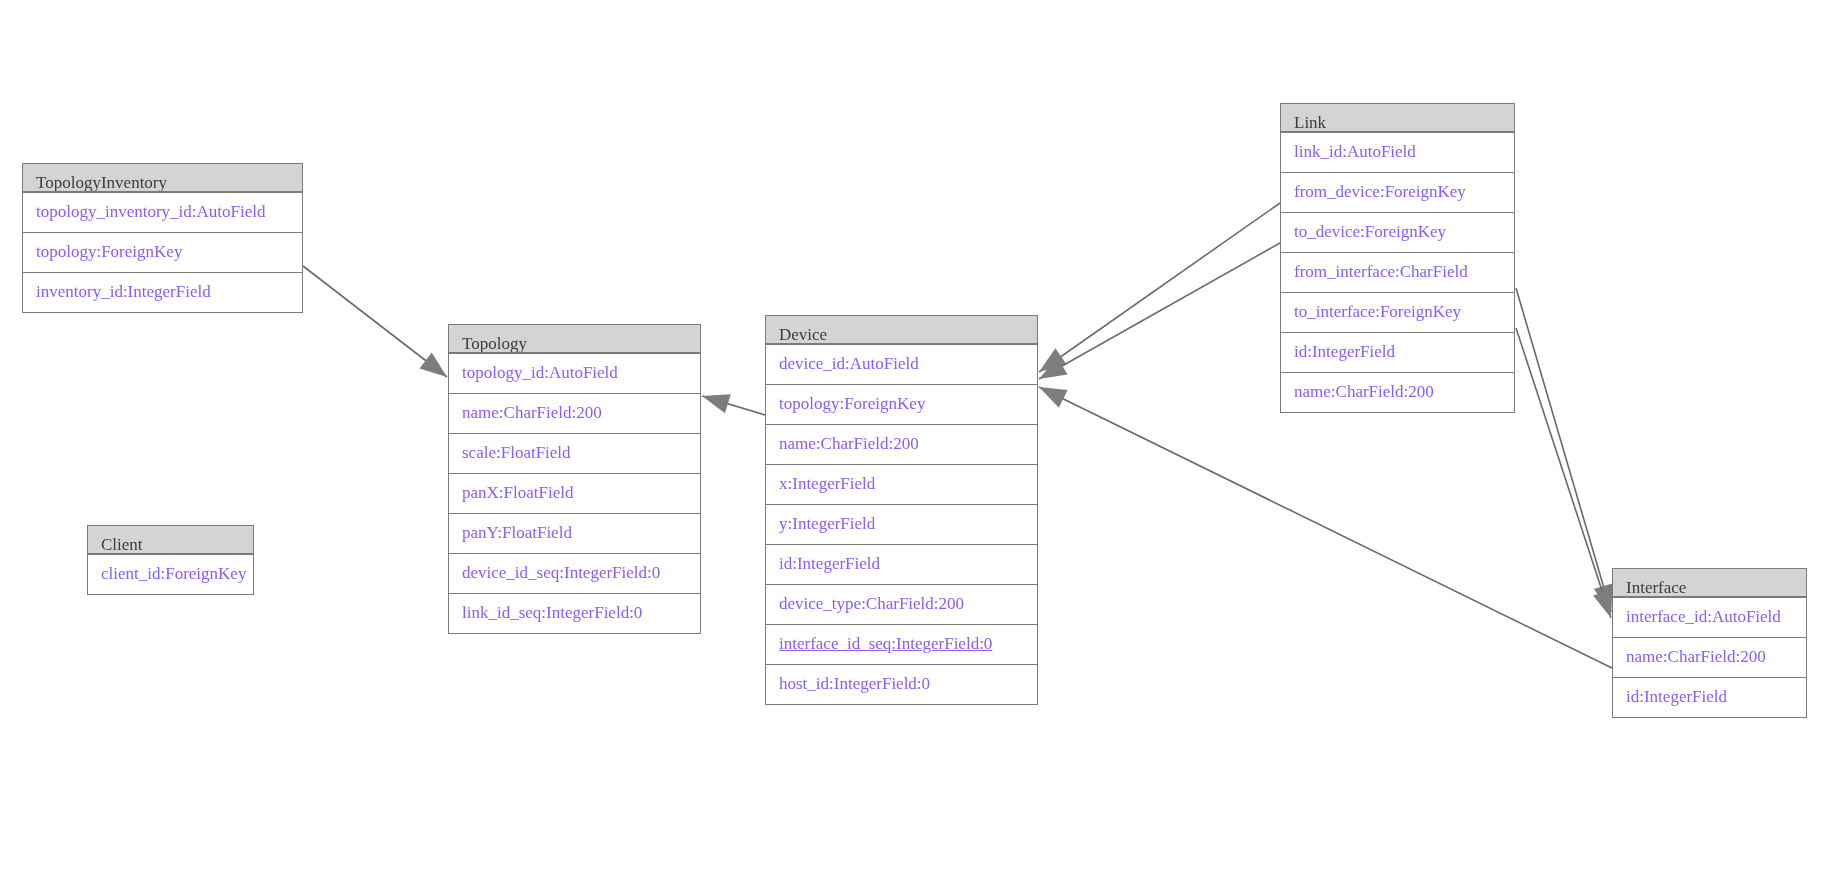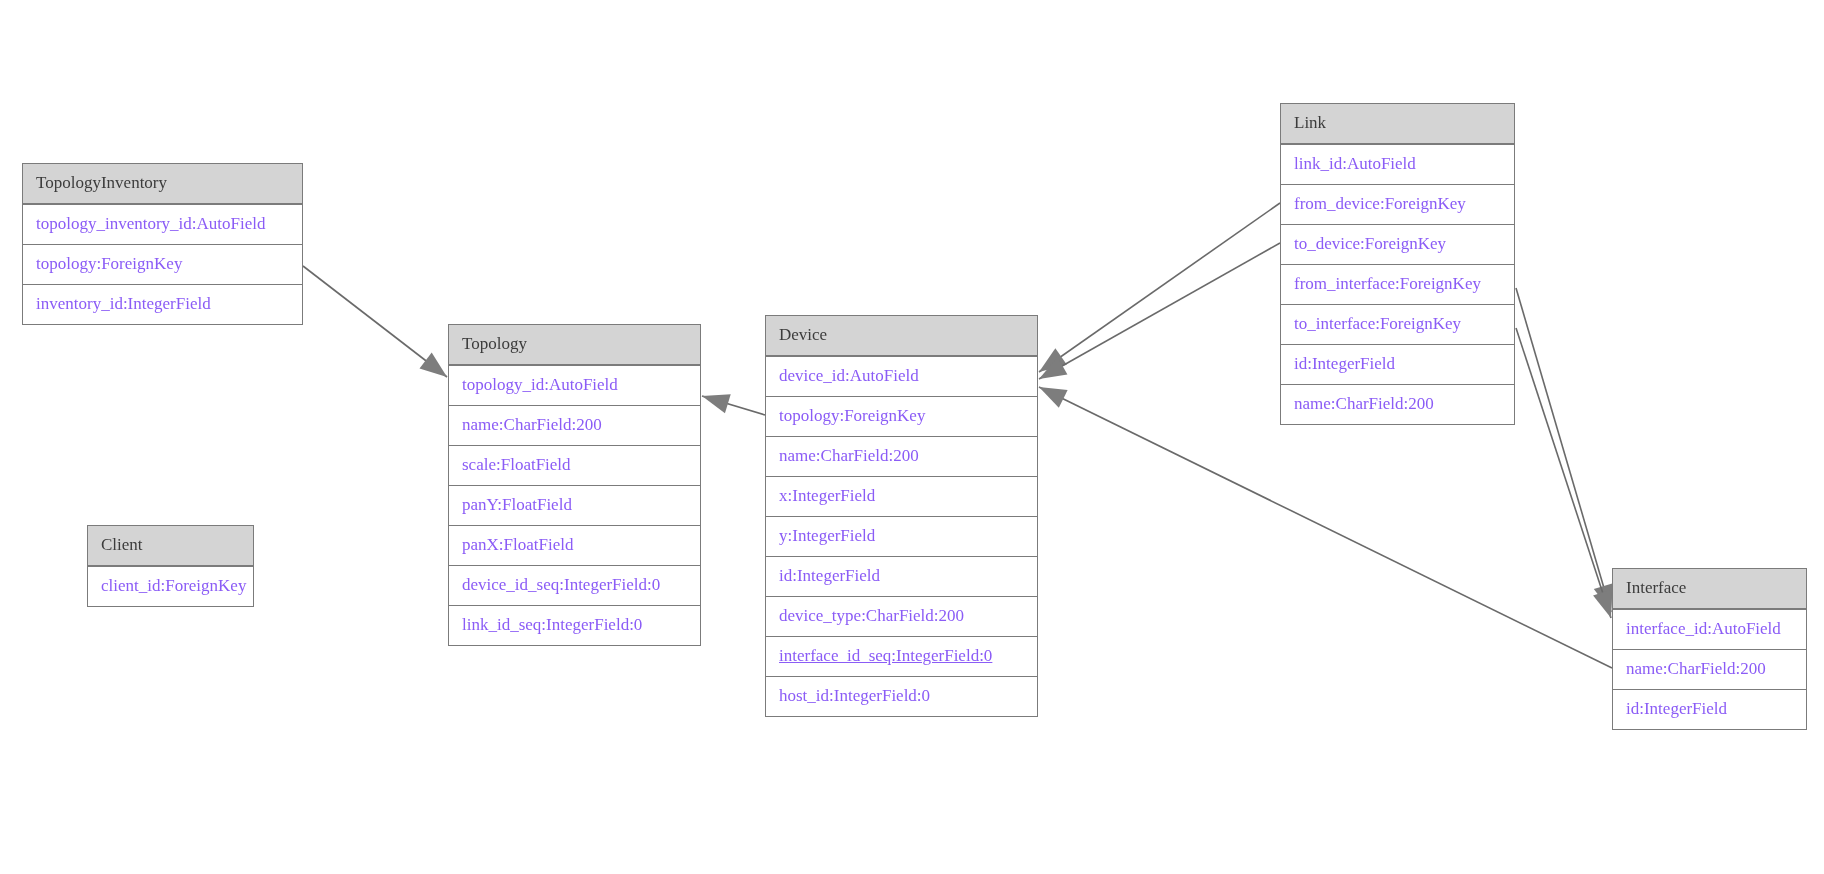--- a/index.html
+++ b/index.html
@@ -32,7 +32,7 @@
   }
   .entity-header {
     box-sizing: border-box;
-    height: 40px;
+    height: 28px;
     line-height: 38px;
     background: #d4d4d4;
     border-bottom: 1.4px solid #7b7b7b;

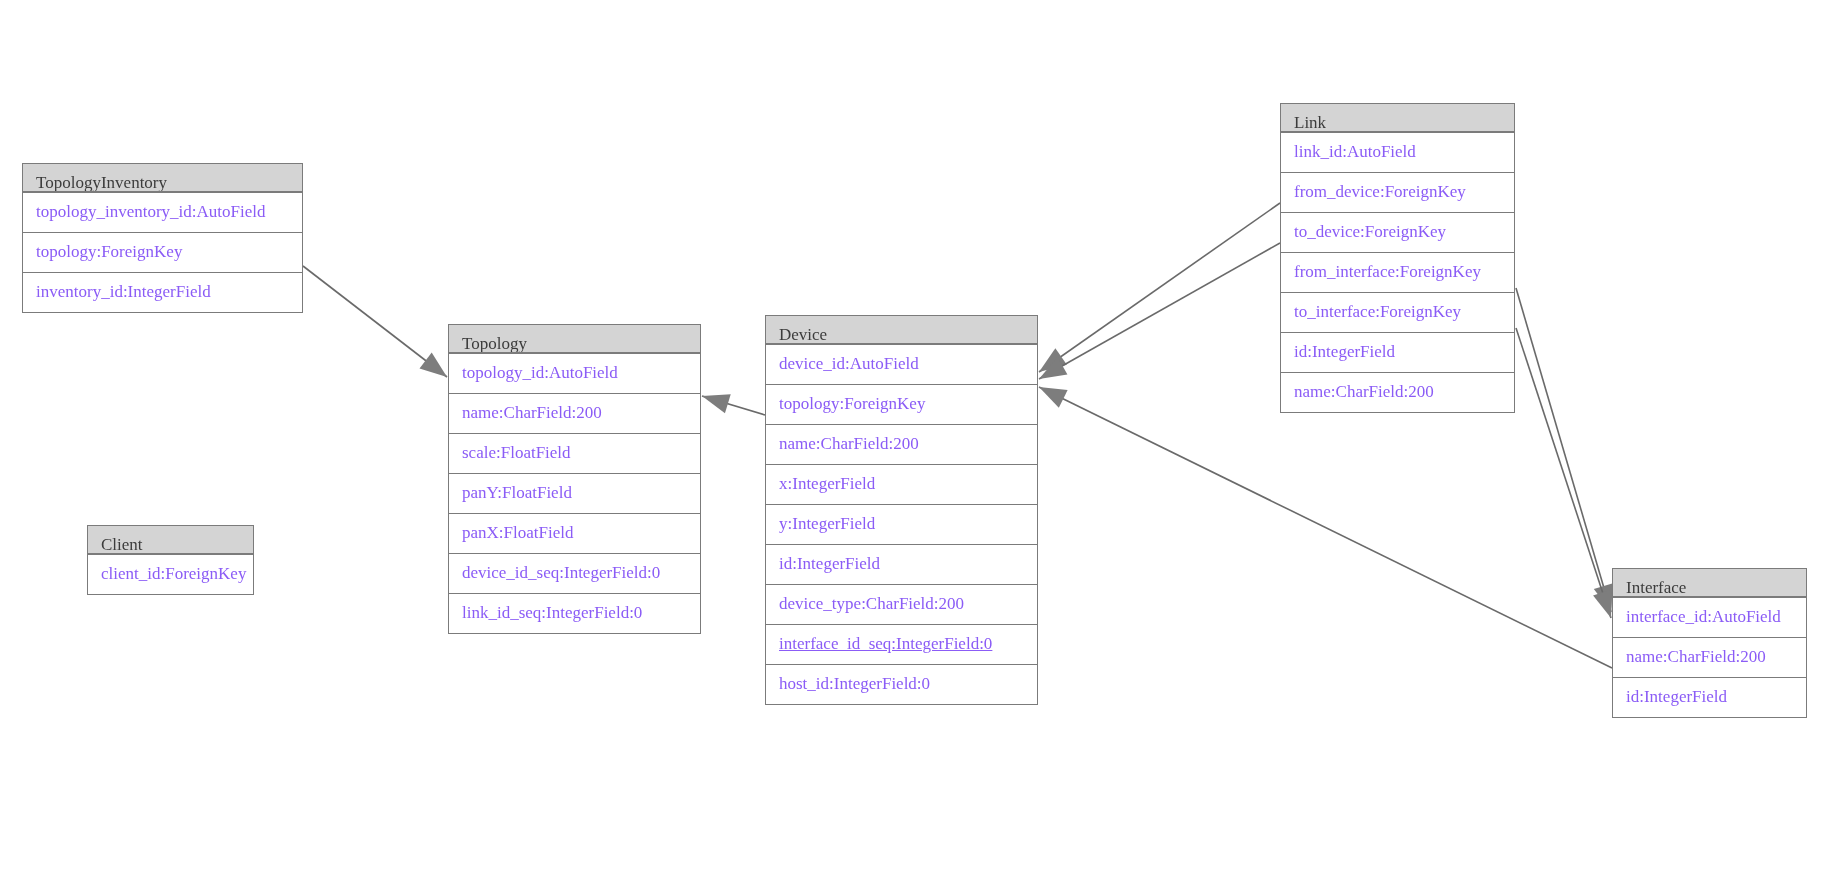--- a/index.html
+++ b/index.html
@@ -114,7 +114,7 @@
         <div class="entity-row" style="height: 40px;">link_id:AutoField</div>
         <div class="entity-row" style="height: 40px;">from_device:ForeignKey</div>
         <div class="entity-row" style="height: 40px;">to_device:ForeignKey</div>
-        <div class="entity-row" style="height: 40px;">from_interface:ForeignKey</div>
+        <div class="entity-row" style="height: 40px;">from_interface:CharField</div>
         <div class="entity-row" style="height: 40px;">to_interface:ForeignKey</div>
         <div class="entity-row" style="height: 40px;">id:IntegerField</div>
         <div class="entity-row" style="height: 40px;">name:CharField:200</div>

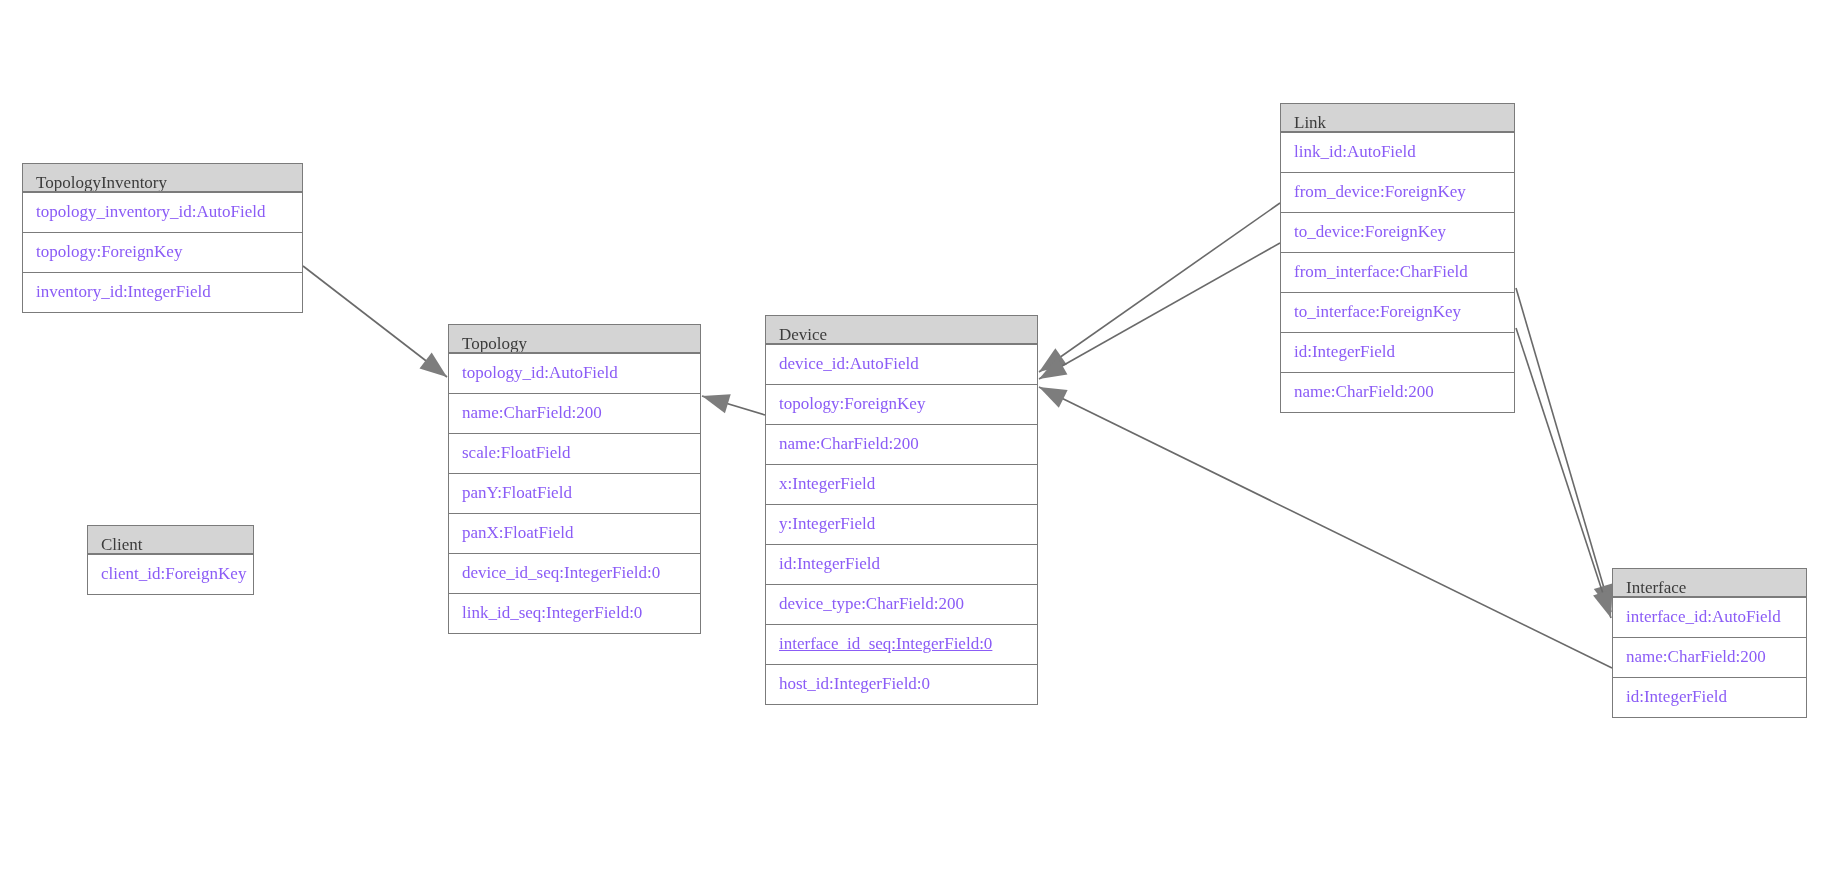--- a/index.html
+++ b/index.html
@@ -88,8 +88,8 @@
         <div class="entity-row" style="height: 40px;">topology_id:AutoField</div>
         <div class="entity-row" style="height: 40px;">name:CharField:200</div>
         <div class="entity-row" style="height: 40px;">scale:FloatField</div>
+        <div class="entity-row" style="height: 40px;">panX:FloatField</div>
         <div class="entity-row" style="height: 40px;">panY:FloatField</div>
-        <div class="entity-row" style="height: 40px;">panX:FloatField</div>
         <div class="entity-row" style="height: 40px;">device_id_seq:IntegerField:0</div>
         <div class="entity-row" style="height: 40px;">link_id_seq:IntegerField:0</div>
       </div>

